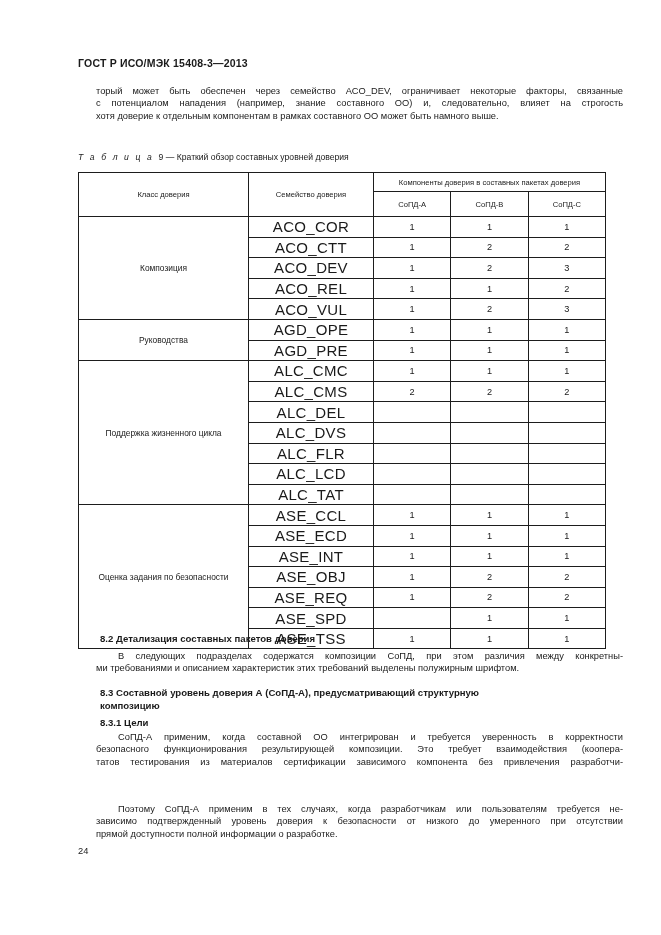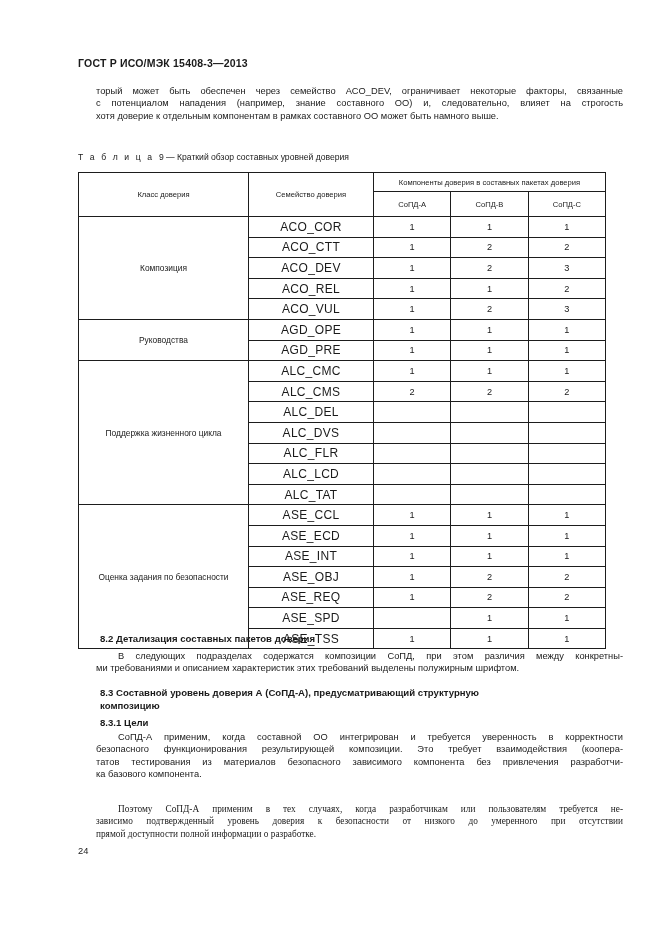--- a/index.html
+++ b/index.html
@@ -55,6 +55,7 @@
   }
   .table-caption .sp {
     letter-spacing: 2.1px;
+    font-style: italic;
   }
 
   table.tbl {

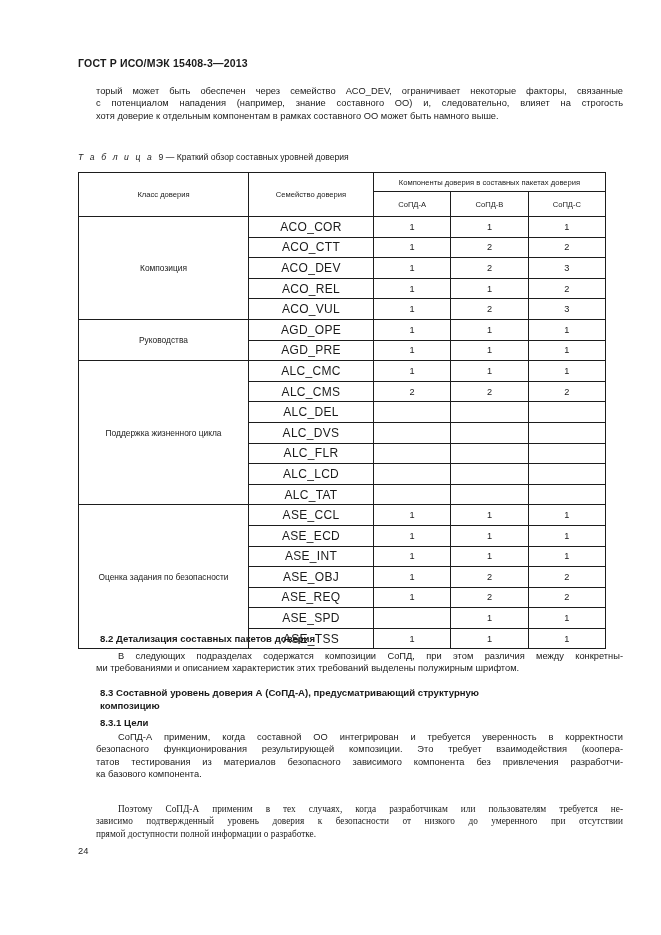--- a/index.html
+++ b/index.html
@@ -95,7 +95,7 @@
     font-size: 8.4px;
   }
   table.tbl tbody td.fam {
-    font-size: 12px;
+    font-size: 15px;
     letter-spacing: 0.3px;
   }
   td.b { font-weight: bold; }

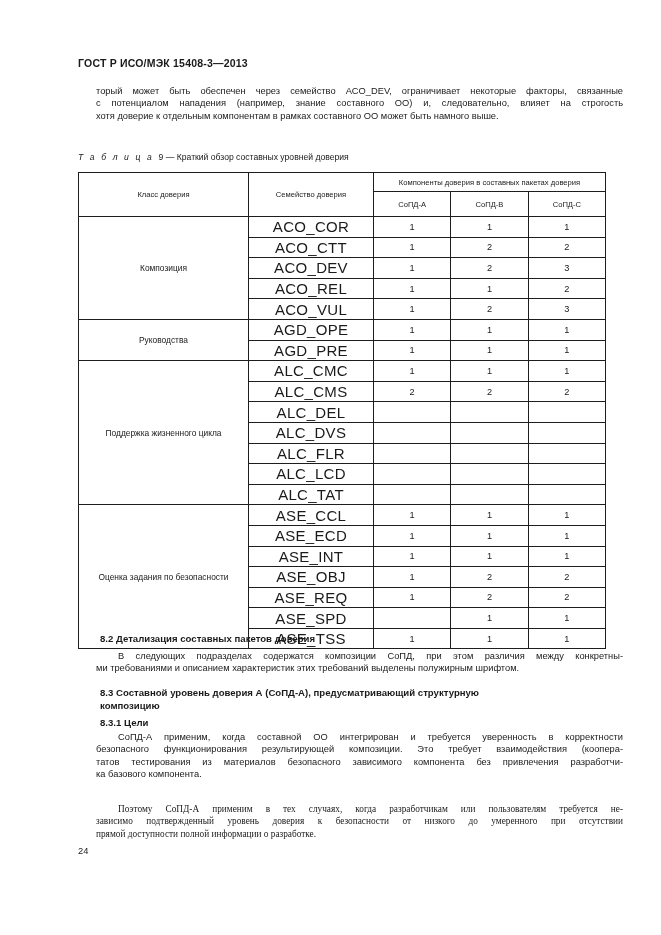--- a/index.html
+++ b/index.html
@@ -319,7 +319,7 @@
   <div class="body-block para-831">
     <span class="para-line para-just"><span class="ind"></span><span>СоПД-А применим, когда составной ОО интегрирован и требуется уверенность в корректности</span></span>
     <span class="para-line para-just">безопасного функционирования результирующей композиции. Это требует взаимодействия (коопера-</span>
-    <span class="para-line para-just">татов тестирования из материалов безопасного зависимого компонента без привлечения разработчи-</span>
+    <span class="para-line para-just">татов тестирования из материалов сертификации зависимого компонента без привлечения разработчи-</span>
     <span class="para-line">ка базового компонента.</span>
   </div>
 

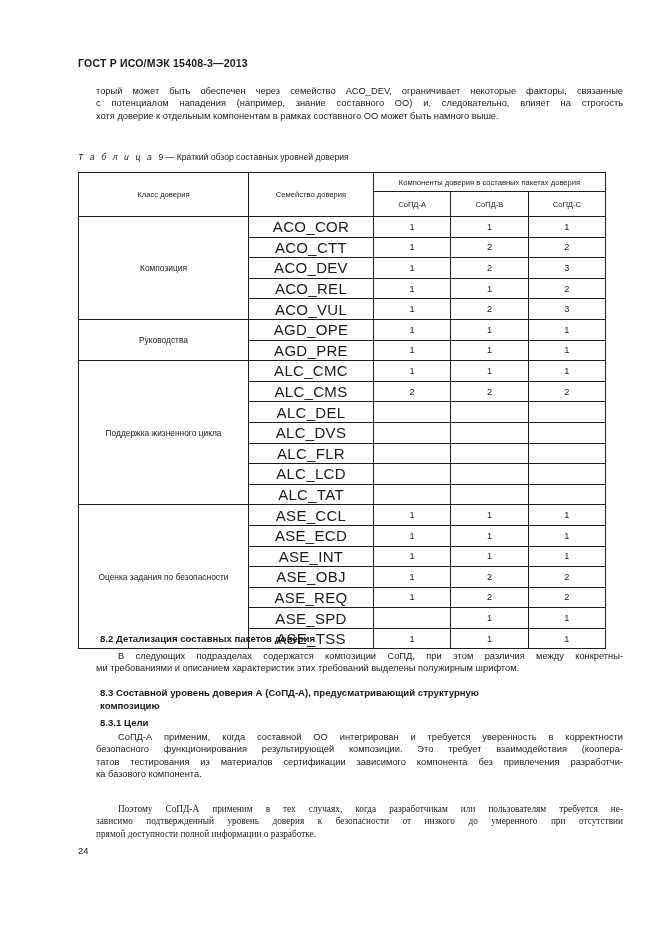--- a/index.html
+++ b/index.html
@@ -320,7 +320,6 @@
     <span class="para-line para-just"><span class="ind"></span><span>СоПД-А применим, когда составной ОО интегрирован и требуется уверенность в корректности</span></span>
     <span class="para-line para-just">безопасного функционирования результирующей композиции. Это требует взаимодействия (коопера-</span>
     <span class="para-line para-just">татов тестирования из материалов сертификации зависимого компонента без привлечения разработчи-</span>
-    <span class="para-line">ка базового компонента.</span>
   </div>
 
   <div class="body-block para-831b">

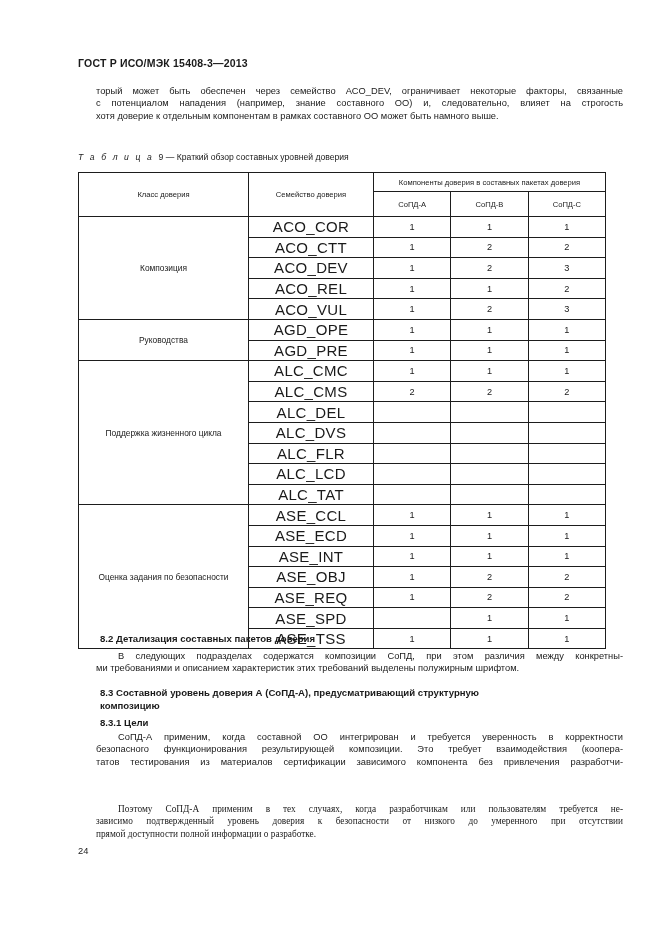--- a/index.html
+++ b/index.html
@@ -119,7 +119,7 @@
 
   .para-82 { top: 650px; }
   .para-831 { top: 731px; }
-  .para-831b { top: 803px; font-family: Liberation Serif, serif; }
+  .para-831b { top: 803px; }
 
   .pagenum {
     position: absolute;

